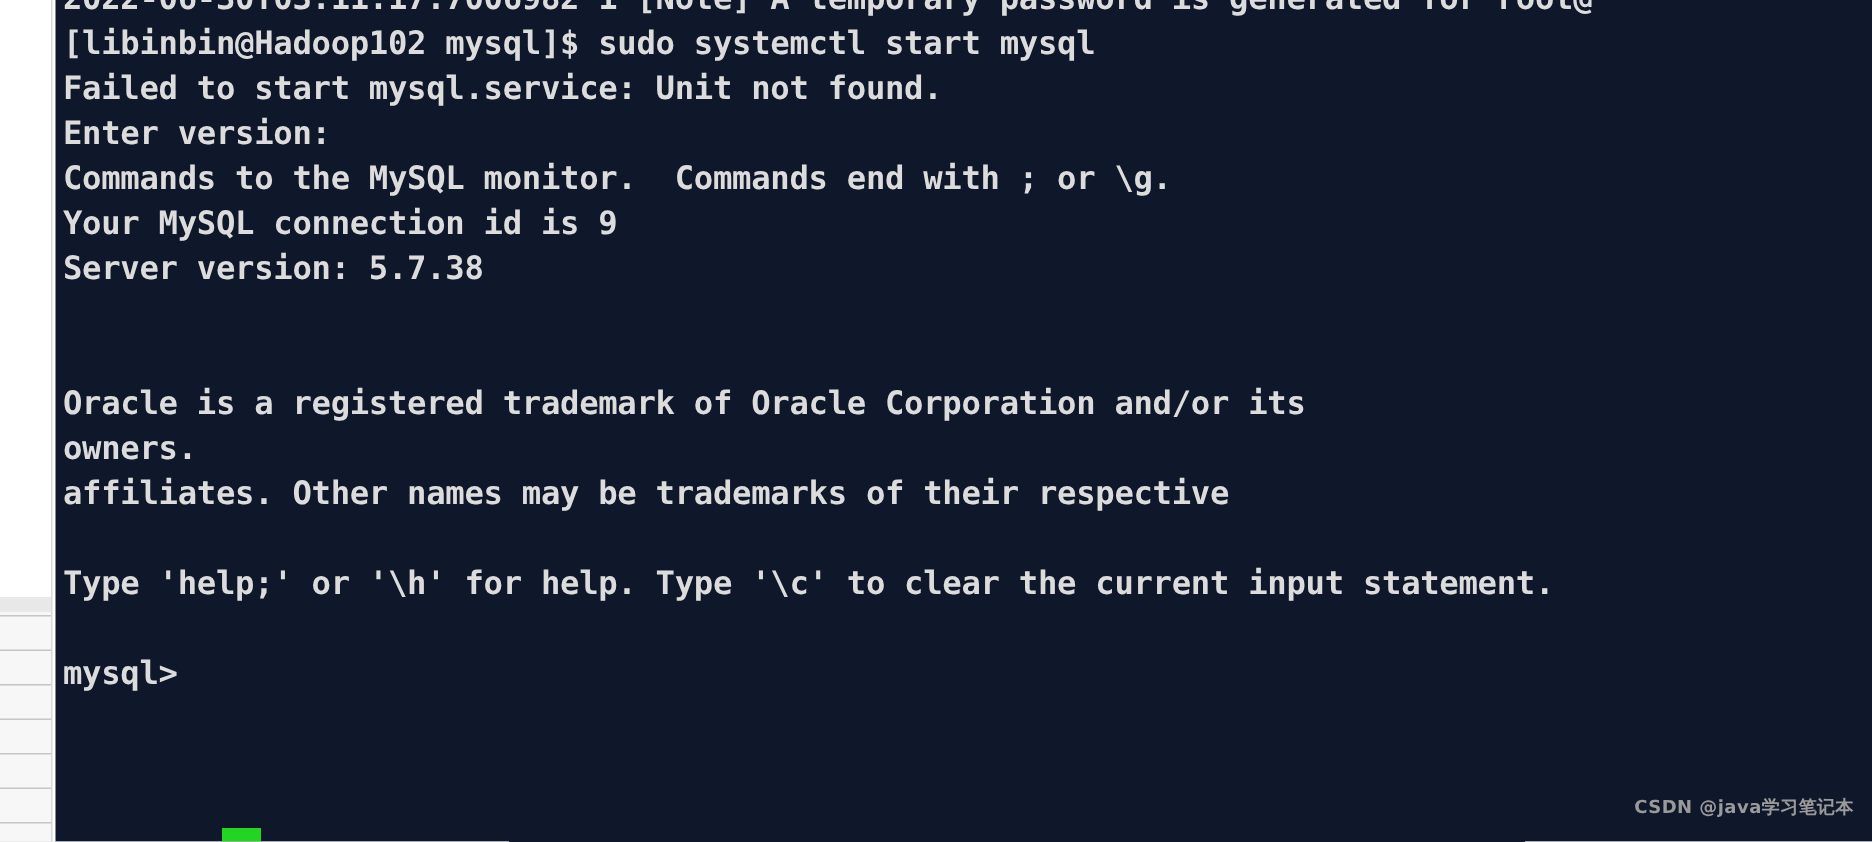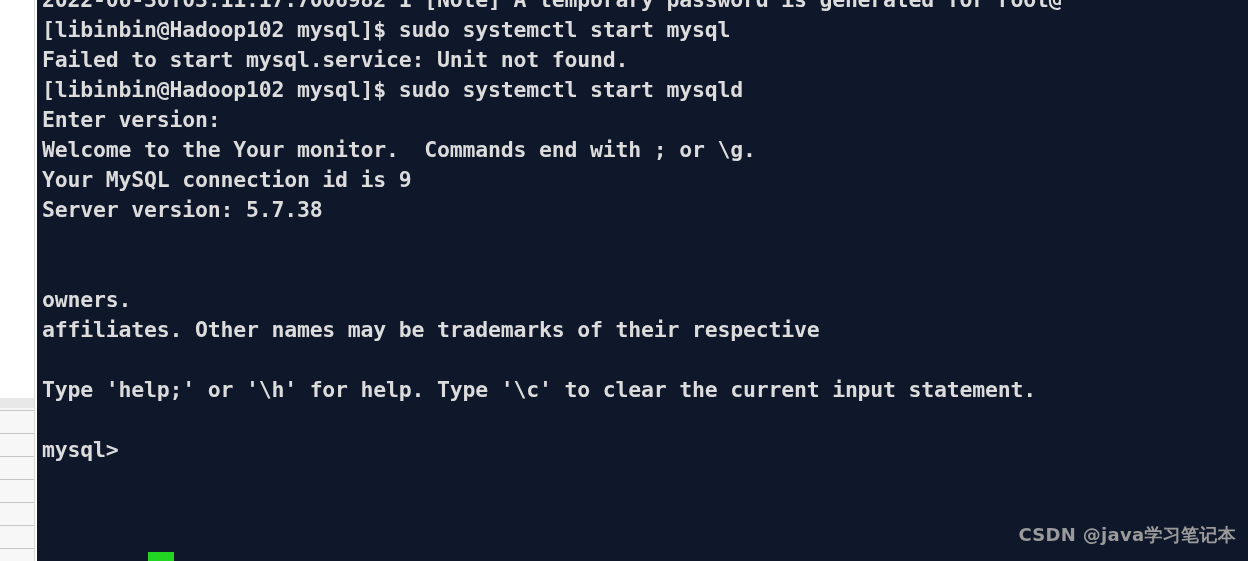--- a/index.html
+++ b/index.html
@@ -142,7 +142,6 @@
         <div class="term-line">2022-06-30T03:11:17.7006982 1 [Note] A temporary password is generated for root@</div>
         <div class="term-line">[libinbin@Hadoop102 mysql]$ sudo systemctl start mysql</div>
         <div class="term-line">Failed to start mysql.service: Unit not found.</div>
-        <div class="term-line">[libinbin@Hadoop102 mysql]$ sudo systemctl start mysqld</div>
         <div class="term-line">Enter version:</div>
         <div class="term-line">Welcome to the Your monitor.  Commands end with ; or \g.</div>
         <div class="term-line">Your MySQL connection id is 9</div>

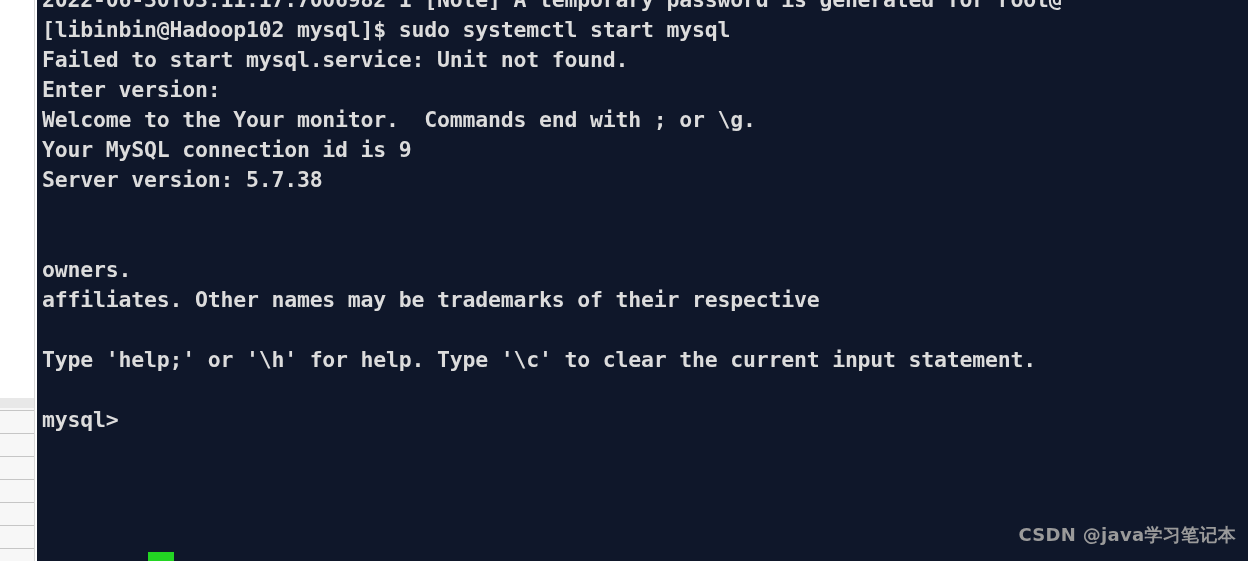--- a/index.html
+++ b/index.html
@@ -143,7 +143,7 @@
         <div class="term-line">[libinbin@Hadoop102 mysql]$ sudo systemctl start mysql</div>
         <div class="term-line">Failed to start mysql.service: Unit not found.</div>
         <div class="term-line">Enter version:</div>
-        <div class="term-line">Welcome to the Your monitor.  Commands end with ; or \g.</div>
+        <div class="term-line">Commands to the MySQL monitor.  Commands end with ; or \g.</div>
         <div class="term-line">Your MySQL connection id is 9</div>
         <div class="term-line">Server version: 5.7.38</div>
         <div class="term-line blank"></div>

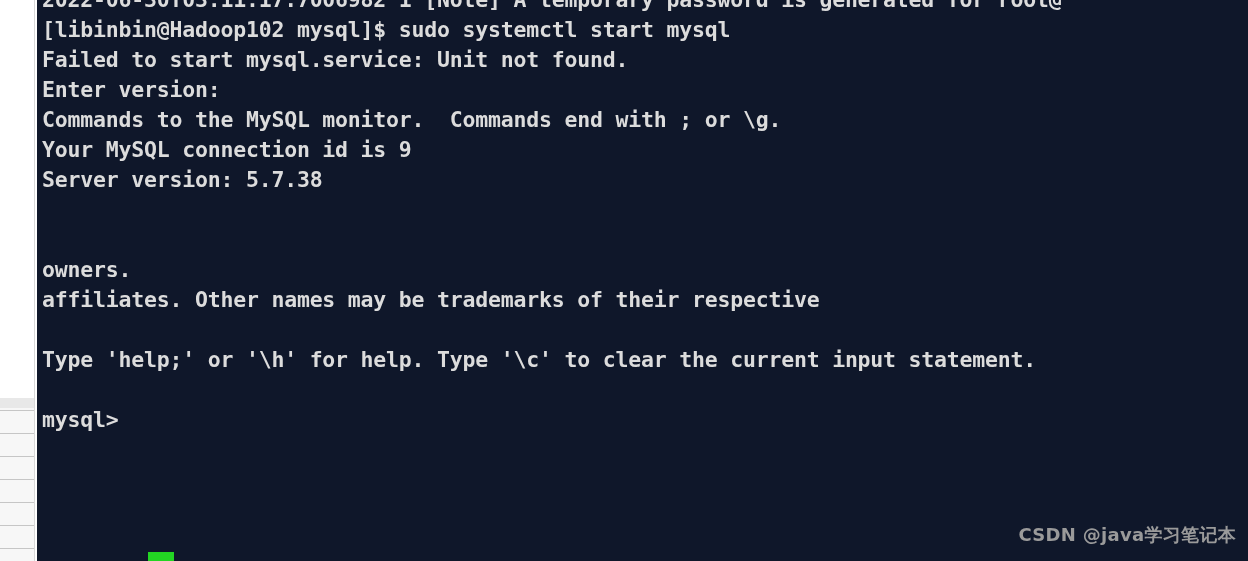--- a/index.html
+++ b/index.html
@@ -148,6 +148,7 @@
         <div class="term-line">Server version: 5.7.38</div>
         <div class="term-line blank"></div>
         <div class="term-line blank"></div>
+        <div class="term-line">Oracle is a registered trademark of Oracle Corporation and/or its</div>
         <div class="term-line">owners.</div>
         <div class="term-line">affiliates. Other names may be trademarks of their respective</div>
         <div class="term-line blank"></div>

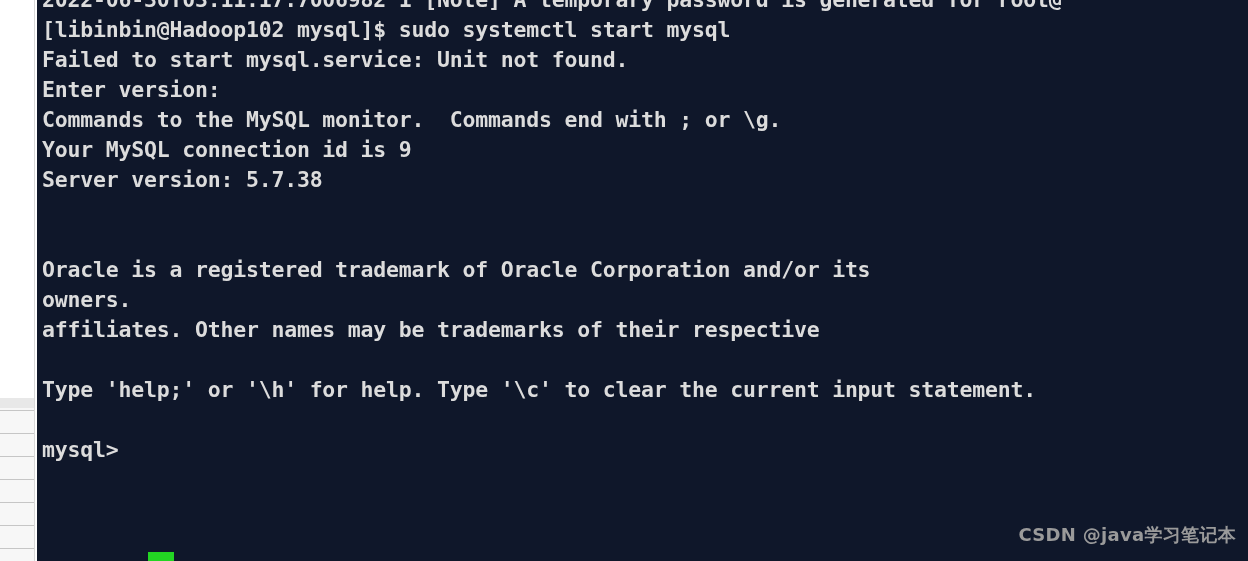--- a/index.html
+++ b/index.html
@@ -112,7 +112,7 @@
     right: 12px;
     bottom: 14px;
     font-family: "DejaVu Sans", "Liberation Sans", sans-serif;
-    font-size: 18px;
+    font-size: 12px;
     color: #9a9a9a;
     white-space: pre;
     letter-spacing: 0.3px;

